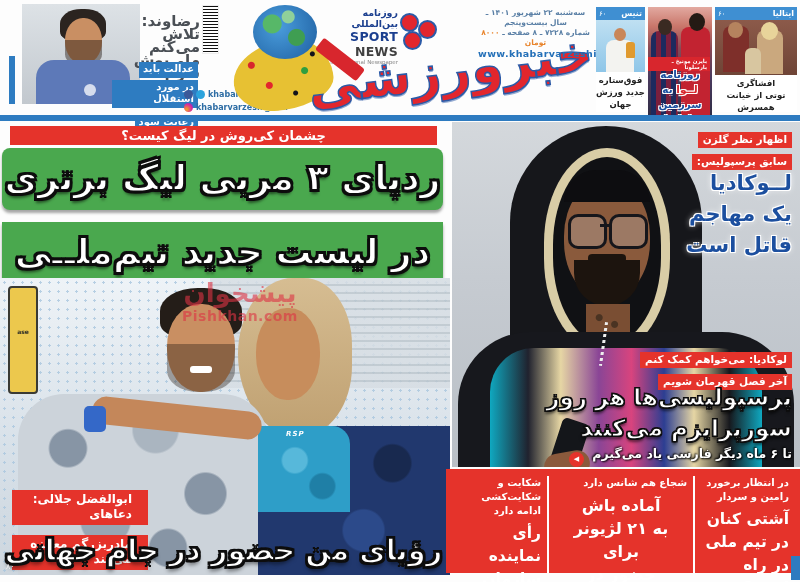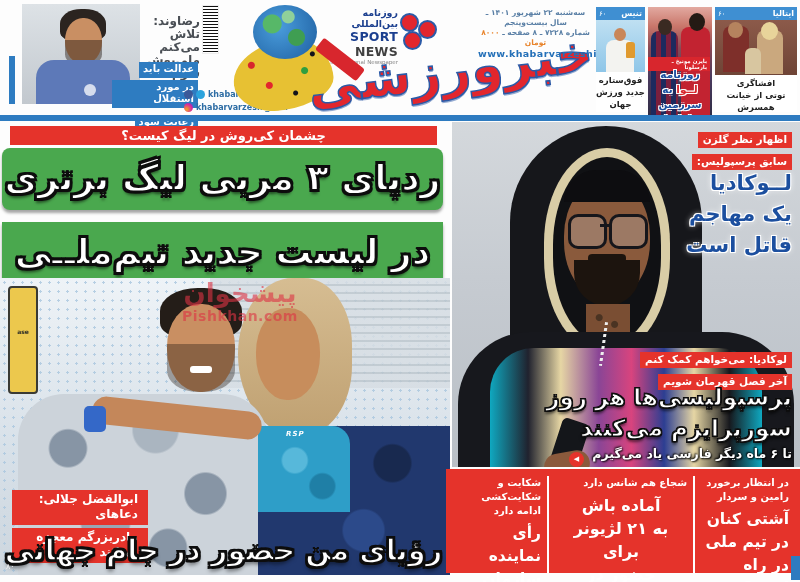--- a/index.html
+++ b/index.html
@@ -18,7 +18,7 @@
   .tl-body{left:14px;top:56px;width:94px;height:44px;background:#5d79b8;border-radius:18px 18px 0 0;}
   .tl-emblem{left:62px;top:80px;width:12px;height:12px;background:rgba(255,255,255,.75);border-radius:50%;}
   .tl-blueline{left:9px;top:56px;width:6px;height:48px;background:#2e7cc1;}
-  .tl-kicker{left:126px;top:15px;width:74px;text-align:right;font-size:12px;font-weight:bold;color:#4a4f55;line-height:13px;}
+  .tl-kicker{left:126px;top:15px;width:74px;text-align:right;font-size:15px;font-weight:bold;color:#4a4f55;line-height:13px;}
   .tl-caption{left:112px;top:57px;width:86px;text-align:right;}
   .pill{display:inline-block;background:#2e7cc1;color:#fff;font-weight:bold;font-size:10px;line-height:1.25;padding:1px 4px 2px;margin-bottom:2px;}
   .pill-red{background:#e5332b;}

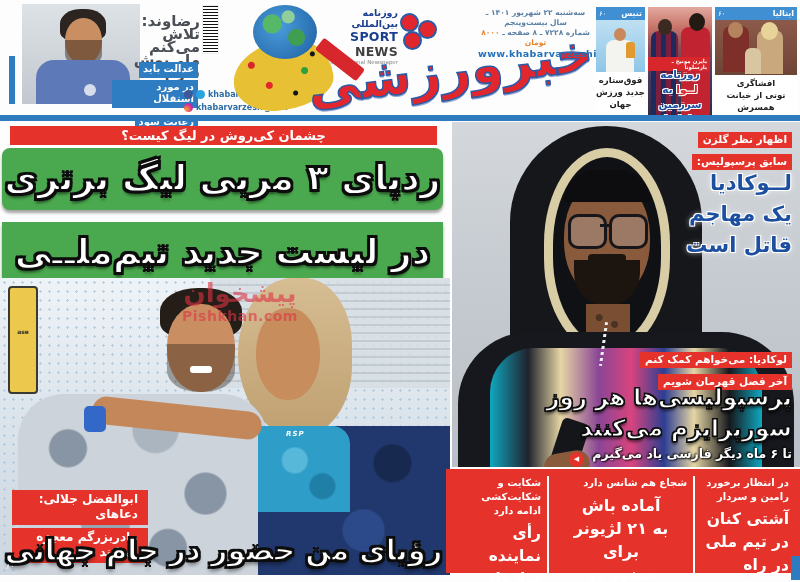--- a/index.html
+++ b/index.html
@@ -129,7 +129,7 @@
   .wm-fa{font-size:26px;font-weight:bold;}
   .wm-en{font-size:14px;font-weight:bold;letter-spacing:.5px;}
   .pl-labels{position:absolute;left:12px;top:212px;width:136px;text-align:right;}
-  .pl-labels .pill-red{font-size:12px;padding:2px 10px 3px;margin-bottom:3px;}
+  .pl-labels .pill-red{font-size:12px;padding:2px 16px 3px;margin-bottom:10px;}
   .pl-headline{position:absolute;left:0;top:250px;width:447px;text-align:center;color:#fff;
         font-size:29px;font-weight:bold;line-height:44px;
         -webkit-text-stroke:1.6px #0d0d0d;

